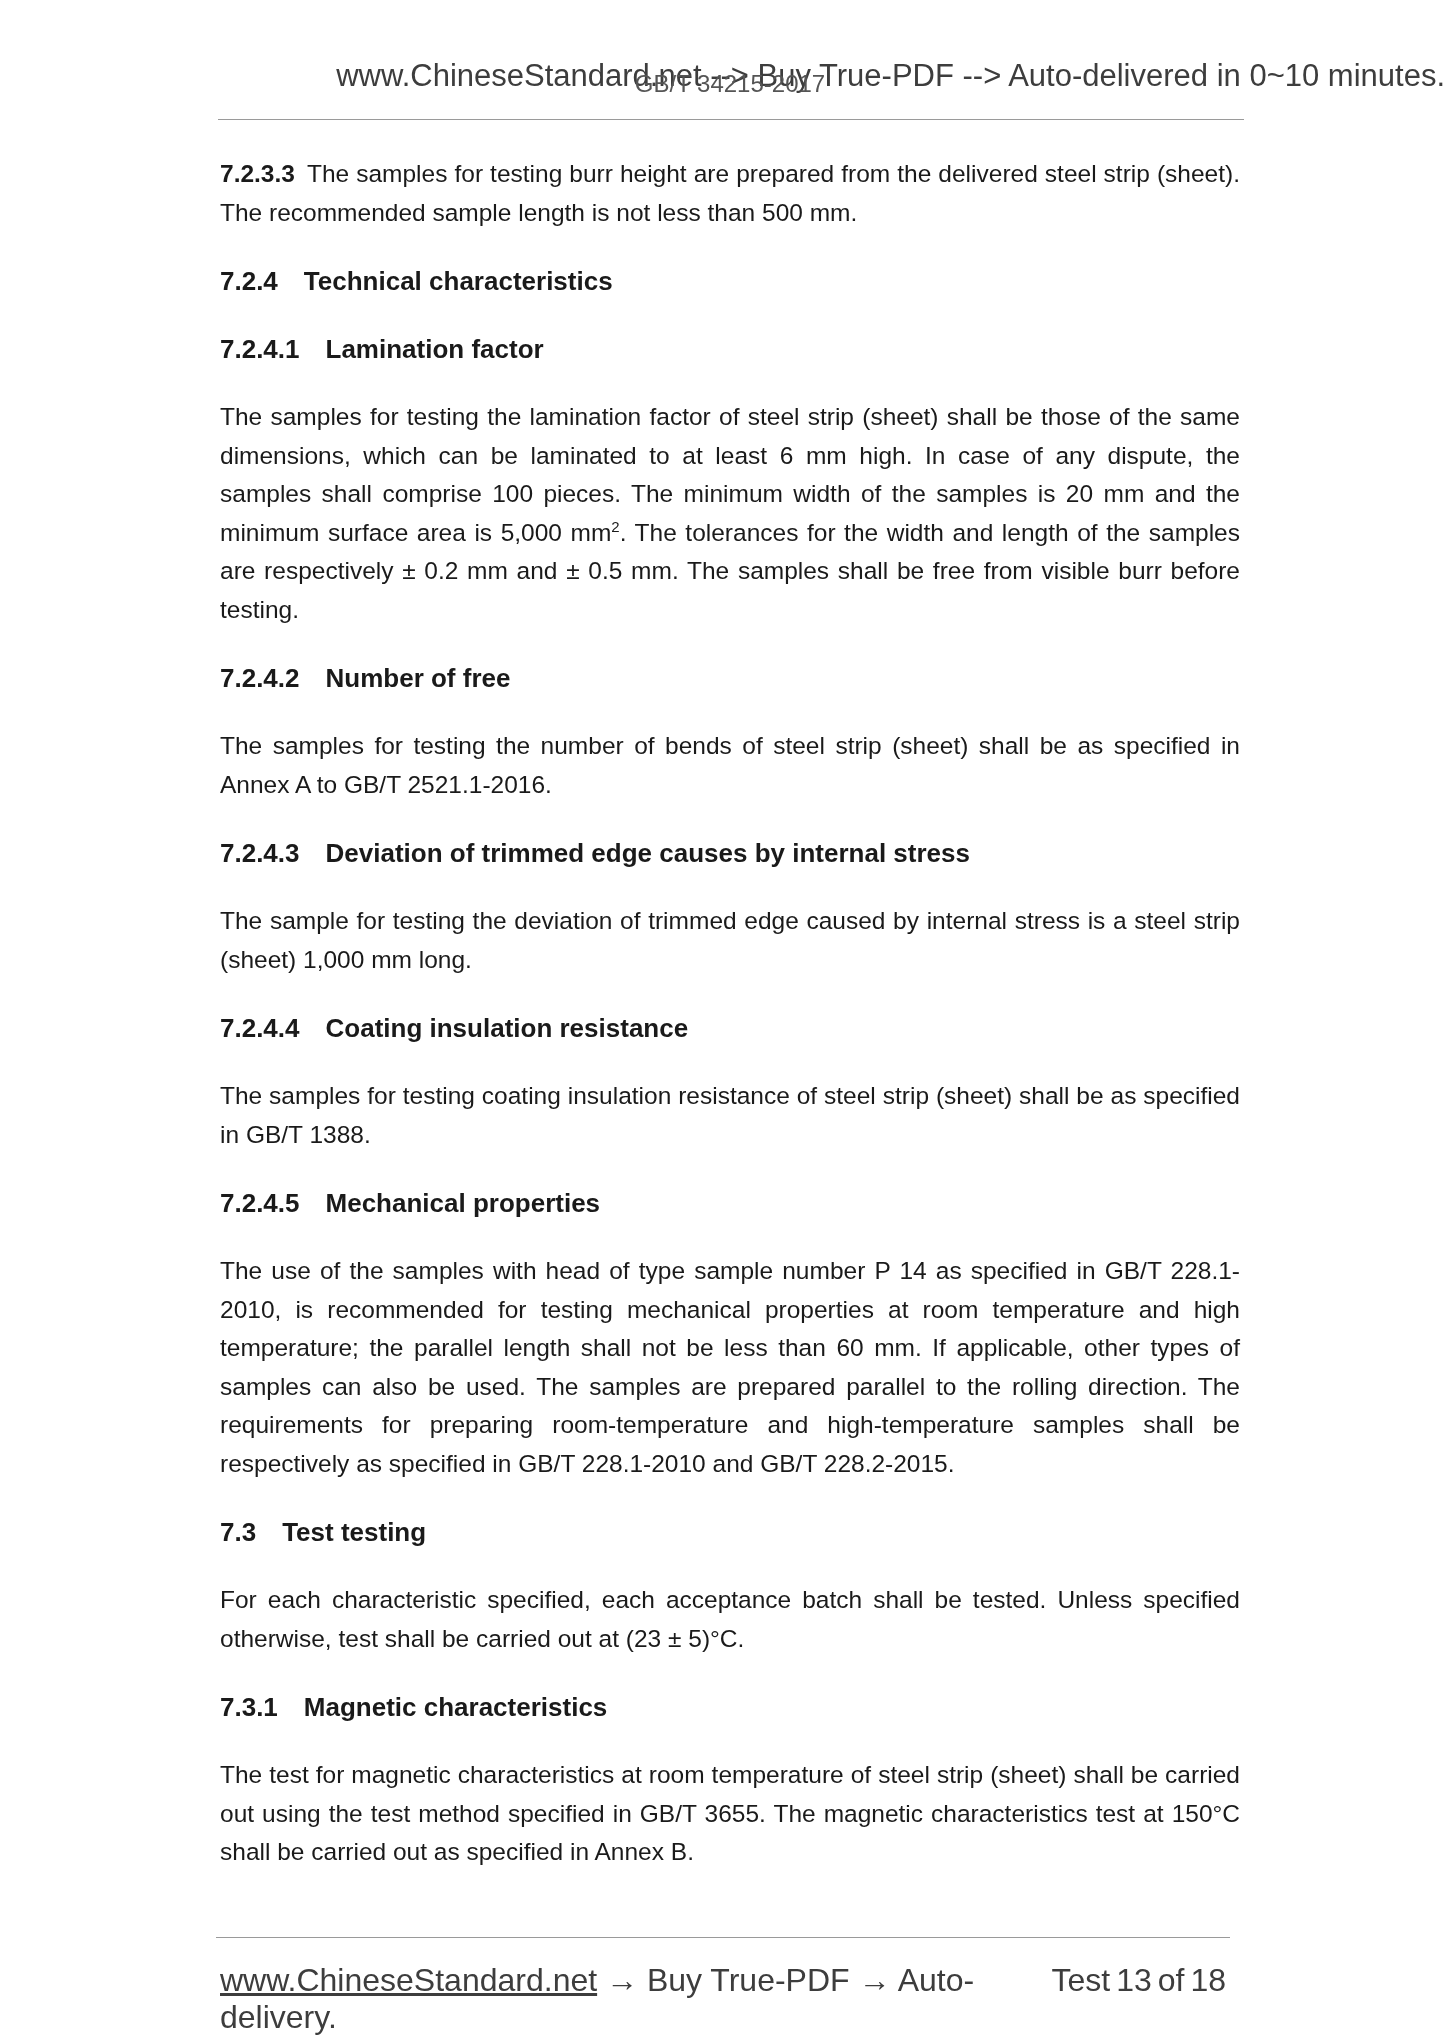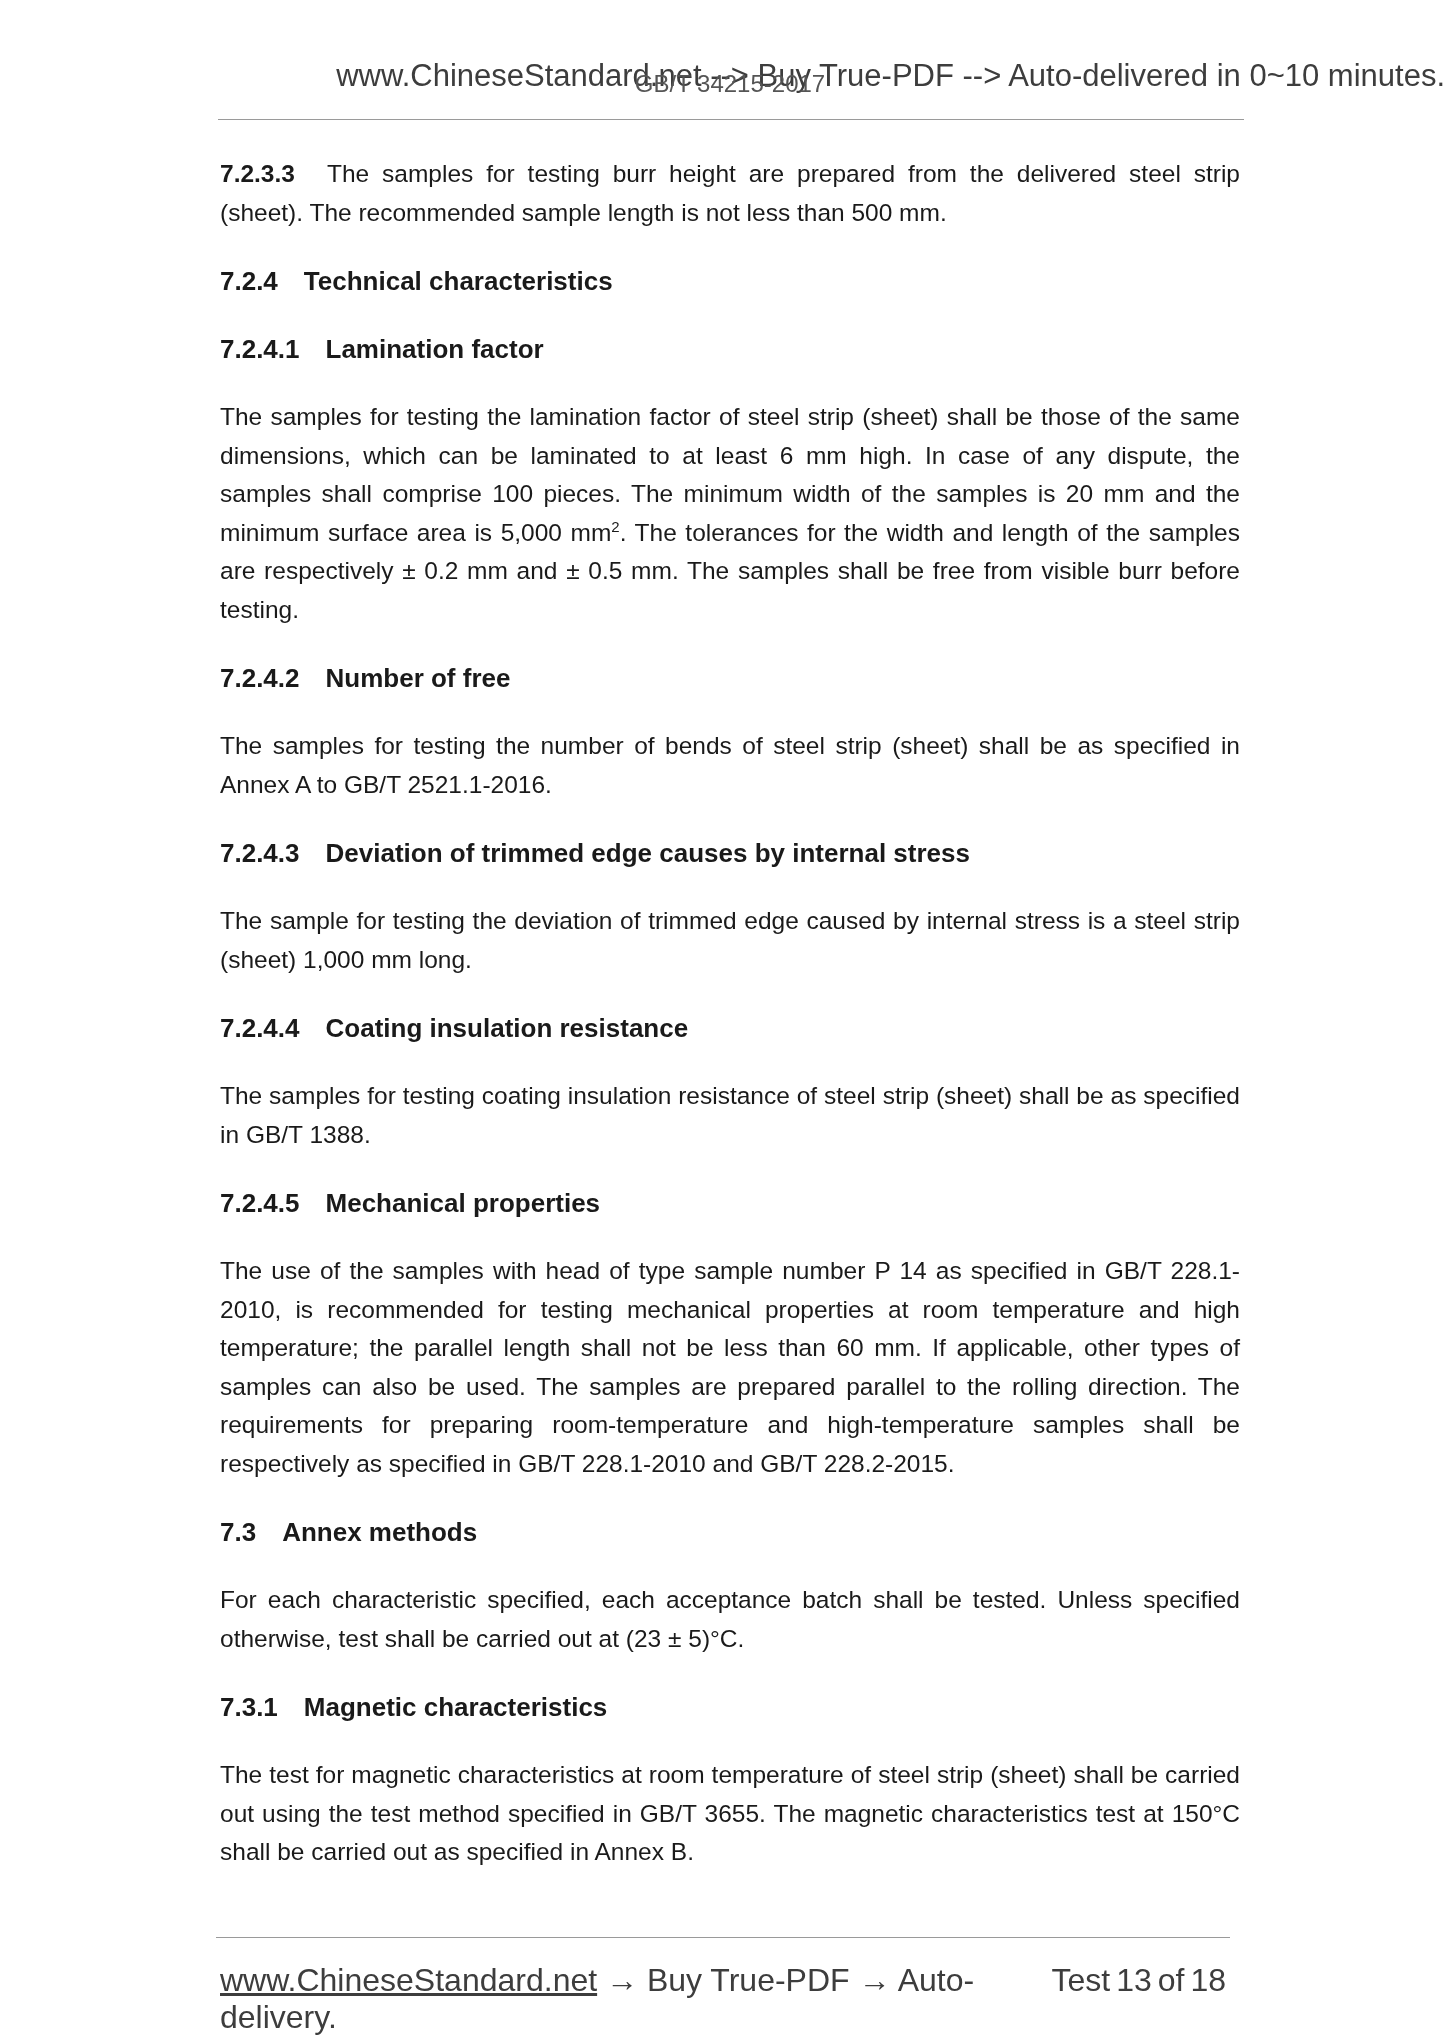--- a/index.html
+++ b/index.html
@@ -69,7 +69,7 @@
     }
     .para .num {
       font-weight: bold;
-      margin-right: 32px;
+      margin-right: 12px;
     }
     sup {
       font-size: 15px;

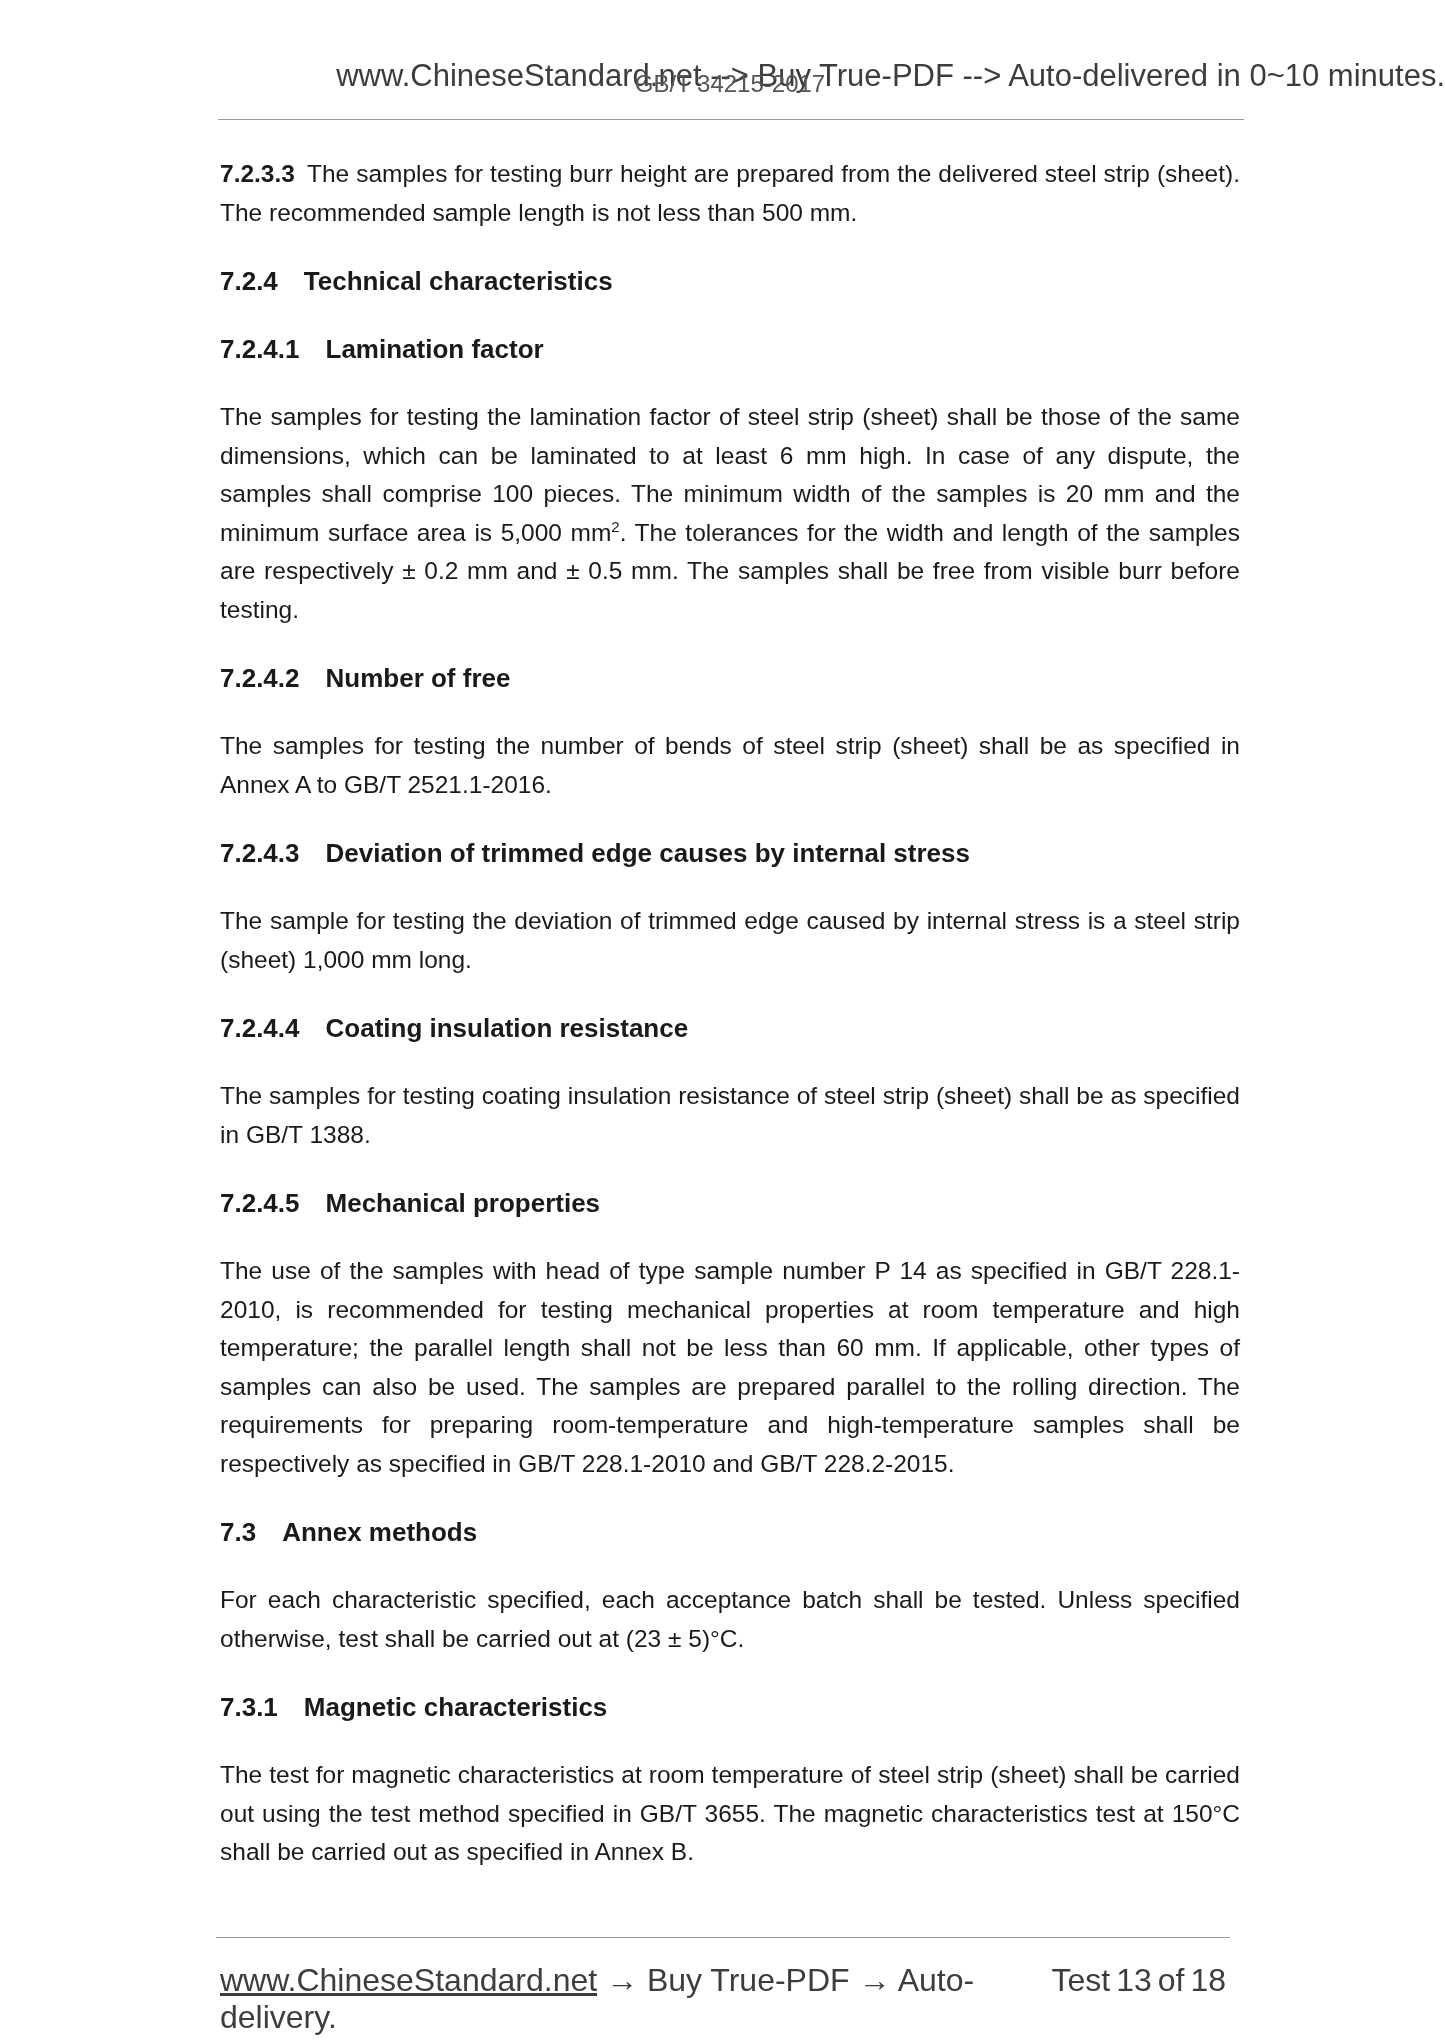--- a/index.html
+++ b/index.html
@@ -132,7 +132,7 @@
   <div class="heading"><span class="num">7.2.4.5</span><span>Mechanical properties</span></div>
   <p class="para">The use of the samples with head of type sample number P 14 as specified in GB/T 228.1-2010, is recommended for testing mechanical properties at room temperature and high temperature; the parallel length shall not be less than 60 mm. If applicable, other types of samples can also be used. The samples are prepared parallel to the rolling direction. The requirements for preparing room-temperature and high-temperature samples shall be respectively as specified in GB/T 228.1-2010 and GB/T 228.2-2015.</p>
 
-  <div class="heading"><span class="num">7.3</span><span>Annex methods</span></div>
+  <div class="heading"><span class="num">7.3</span><span>Test testing</span></div>
   <p class="para">For each characteristic specified, each acceptance batch shall be tested. Unless specified otherwise, test shall be carried out at (23 ± 5)°C.</p>
 
   <div class="heading"><span class="num">7.3.1</span><span>Magnetic characteristics</span></div>

